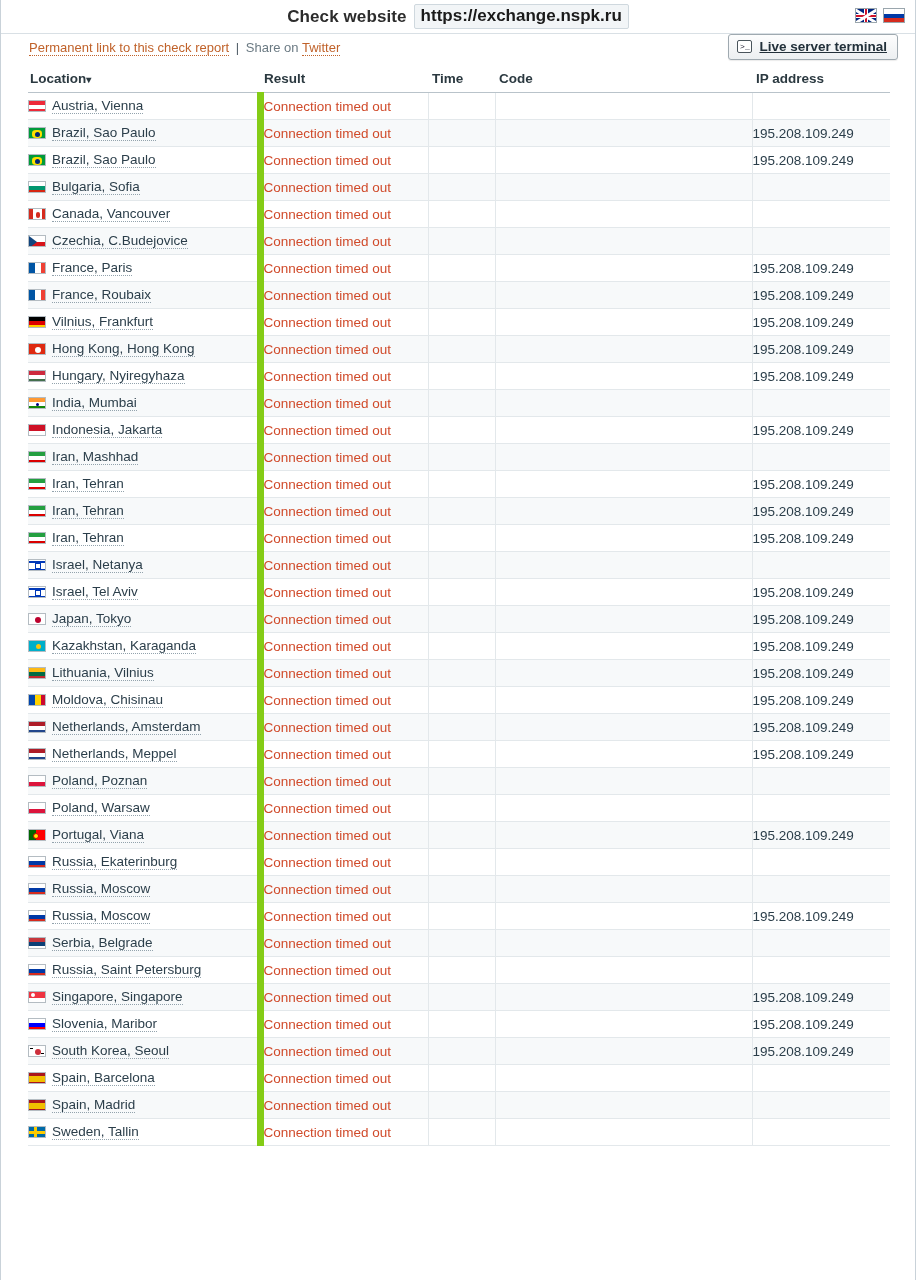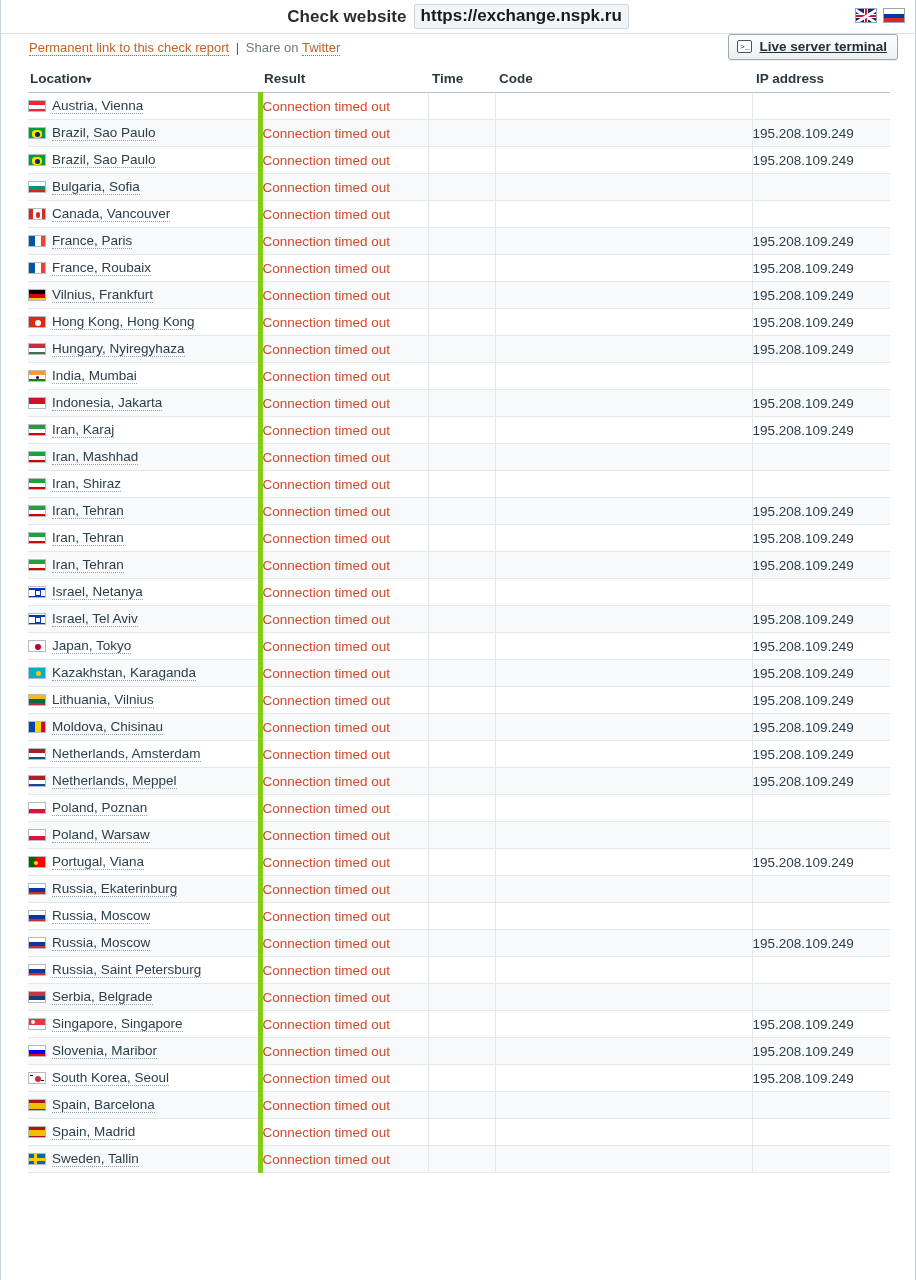--- a/index.html
+++ b/index.html
@@ -150,7 +150,7 @@
   table.results tbody tr:nth-child(even) { background: #f7f9fa; }
   td.loc {
     padding-left: 2px;
-    border-right: 5px solid #84cc16;
+    border-right: 7px solid #84cc16;
   }
   td.loc .locwrap { display: flex; align-items: center; }
   td.loc .lname {

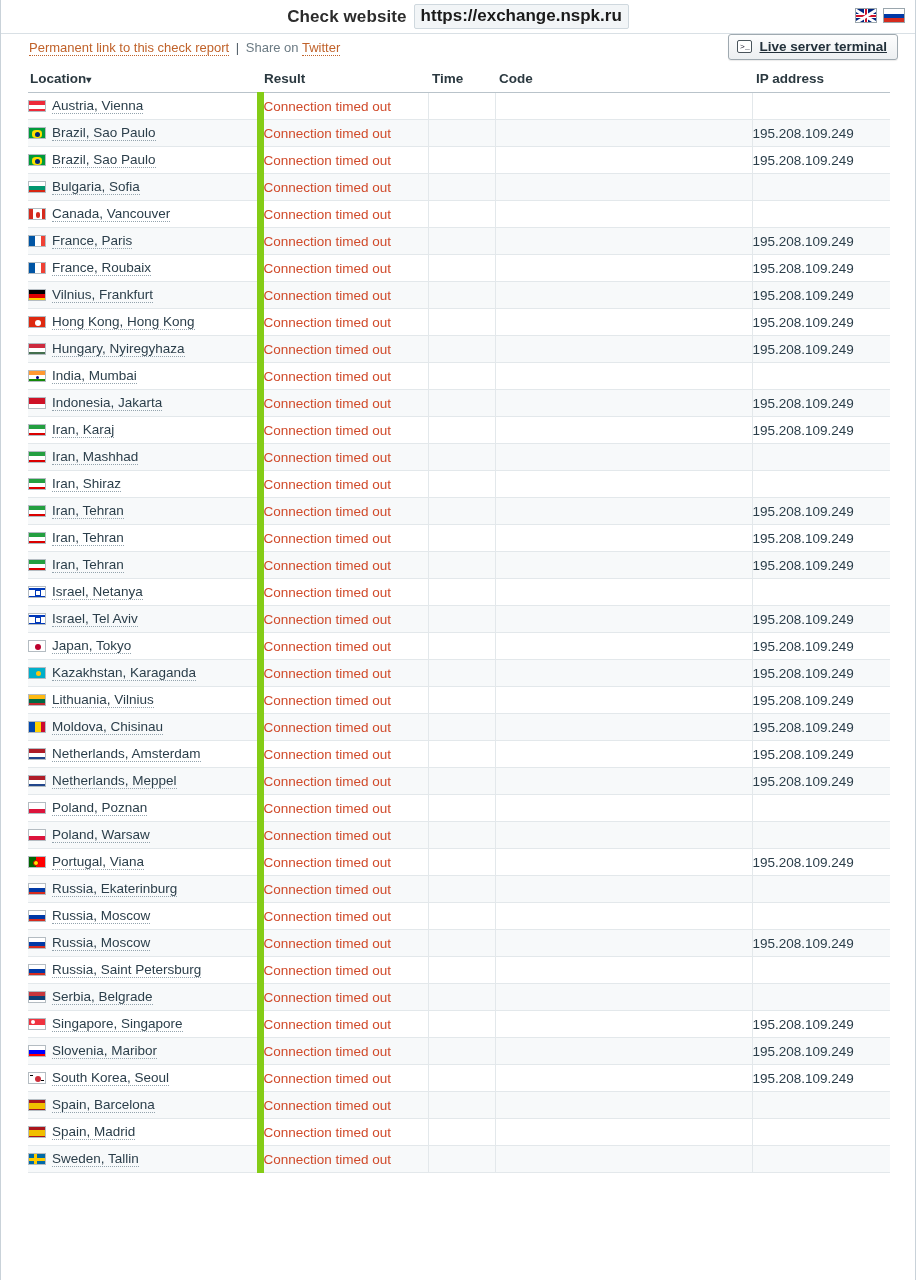--- a/index.html
+++ b/index.html
@@ -300,6 +300,22 @@
           <td class="loc">
        <span class="locwrap">
          <span class="tflag">
+                <span class="stripe" style="top:0px;height:6px;background:#ffffff;"></span>
+                <span class="stripe" style="top:6px;height:6px;background:#d7141a;"></span>
+                <span style="position:absolute;left:0;top:0;width:0;height:0;border-top:6px solid transparent;border-bottom:6px solid transparent;border-left:8px solid #11457e;"></span>
+              </span>
+         <span class="lname">Czechia, C.Budejovice</span>
+       </span>
+     </td>
+     <td class="res">Connection timed out</td>
+     <td class="time"></td>
+     <td class="code"></td>
+     <td class="ip"></td>
+        </tr>
+        <tr>
+          <td class="loc">
+       <span class="locwrap">
+         <span class="tflag">
                 <span class="vstripe" style="left:0px;width:6px;background:#0055a4;"></span>
                 <span class="vstripe" style="left:6px;width:6px;background:#ffffff;"></span>
                 <span class="vstripe" style="left:12px;width:6px;background:#ef4135;"></span>

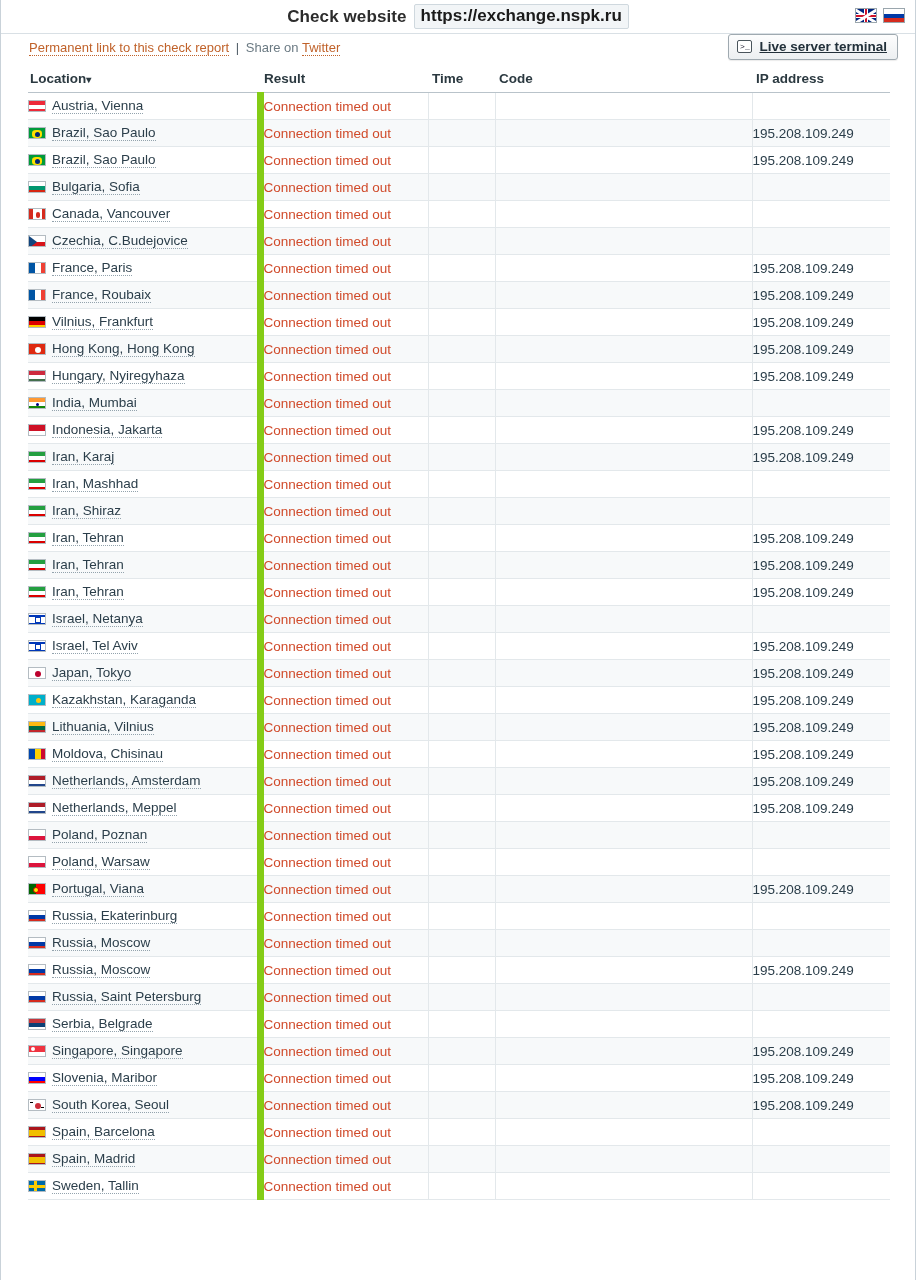--- a/index.html
+++ b/index.html
@@ -431,22 +431,6 @@
                 <span class="stripe" style="top:4px;height:4px;background:#ffffff;"></span>
                 <span class="stripe" style="top:8px;height:4px;background:#da0000;"></span>
               </span>
-         <span class="lname">Iran, Karaj</span>
-       </span>
-     </td>
-     <td class="res">Connection timed out</td>
-     <td class="time"></td>
-     <td class="code"></td>
-     <td class="ip">195.208.109.249</td>
-        </tr>
-        <tr>
-          <td class="loc">
-       <span class="locwrap">
-         <span class="tflag">
-                <span class="stripe" style="top:0px;height:4px;background:#239f40;"></span>
-                <span class="stripe" style="top:4px;height:4px;background:#ffffff;"></span>
-                <span class="stripe" style="top:8px;height:4px;background:#da0000;"></span>
-              </span>
          <span class="lname">Iran, Mashhad</span>
        </span>
      </td>

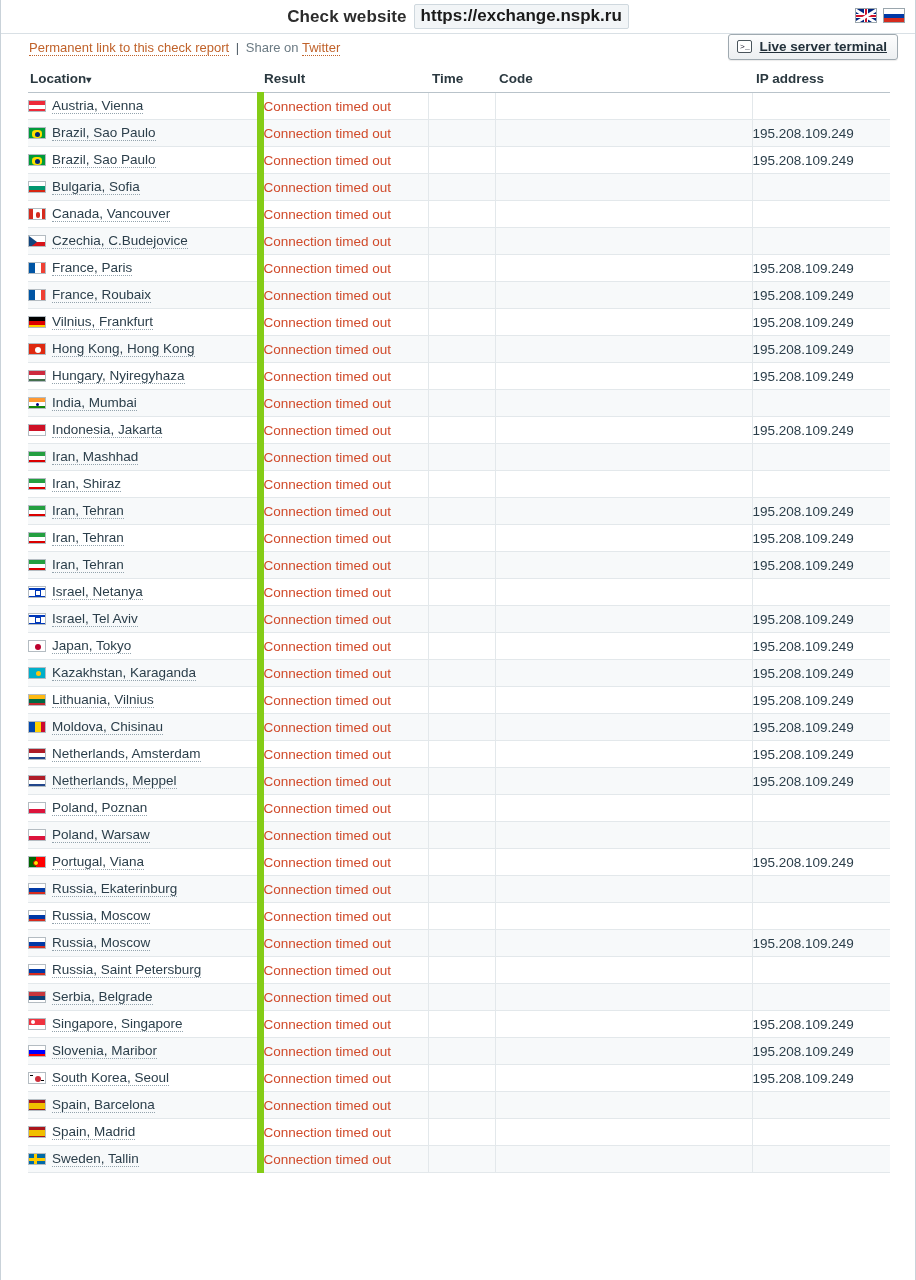--- a/index.html
+++ b/index.html
@@ -447,22 +447,6 @@
                 <span class="stripe" style="top:4px;height:4px;background:#ffffff;"></span>
                 <span class="stripe" style="top:8px;height:4px;background:#da0000;"></span>
               </span>
-         <span class="lname">Iran, Shiraz</span>
-       </span>
-     </td>
-     <td class="res">Connection timed out</td>
-     <td class="time"></td>
-     <td class="code"></td>
-     <td class="ip"></td>
-        </tr>
-        <tr>
-          <td class="loc">
-       <span class="locwrap">
-         <span class="tflag">
-                <span class="stripe" style="top:0px;height:4px;background:#239f40;"></span>
-                <span class="stripe" style="top:4px;height:4px;background:#ffffff;"></span>
-                <span class="stripe" style="top:8px;height:4px;background:#da0000;"></span>
-              </span>
          <span class="lname">Iran, Tehran</span>
        </span>
      </td>

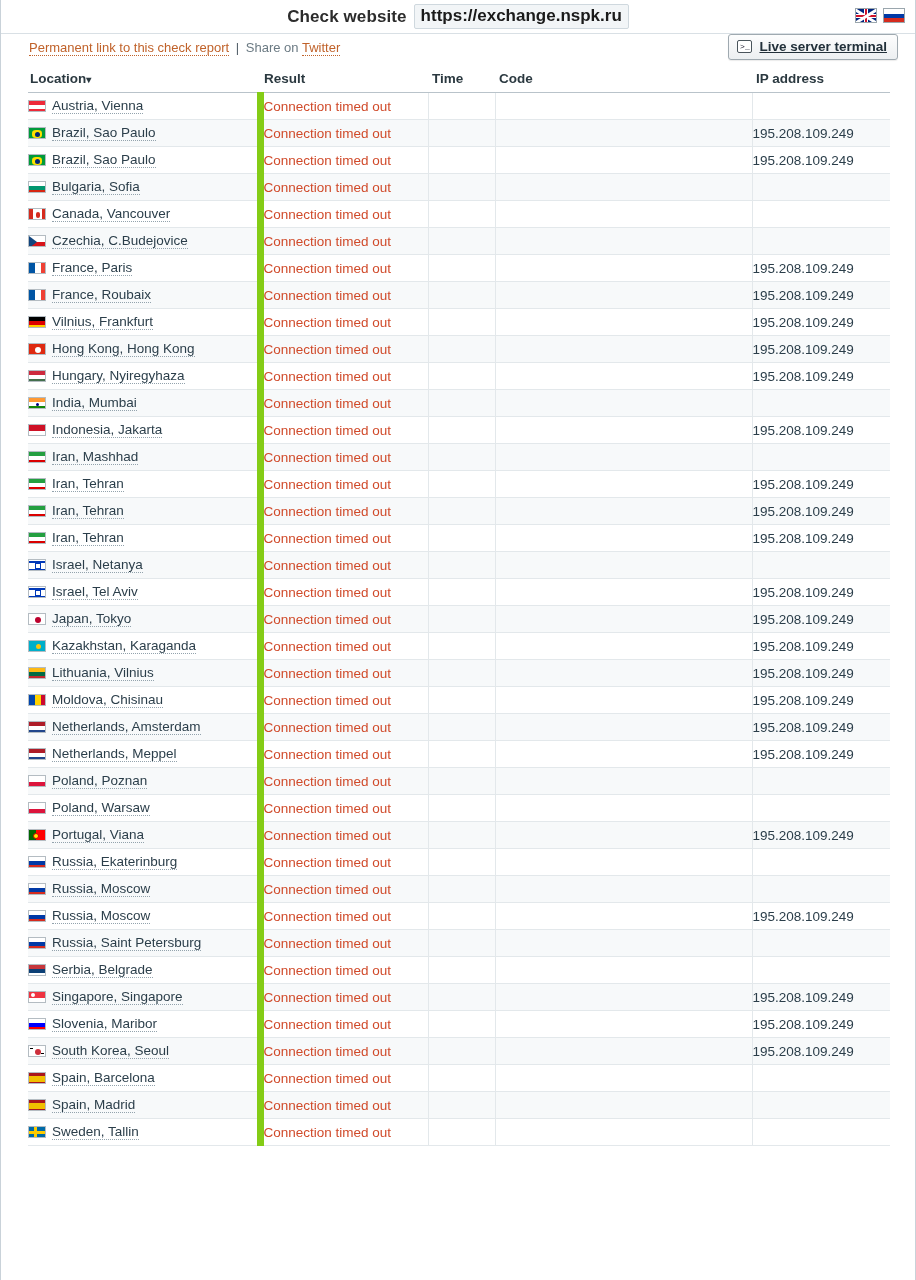--- a/index.html
+++ b/index.html
@@ -713,27 +713,27 @@
           <td class="loc">
        <span class="locwrap">
          <span class="tflag">
+                <span class="stripe" style="top:0px;height:4px;background:#c6363c;"></span>
+                <span class="stripe" style="top:4px;height:4px;background:#0c4076;"></span>
+                <span class="stripe" style="top:8px;height:4px;background:#ffffff;"></span>
+              </span>
+         <span class="lname">Serbia, Belgrade</span>
+       </span>
+     </td>
+     <td class="res">Connection timed out</td>
+     <td class="time"></td>
+     <td class="code"></td>
+     <td class="ip"></td>
+        </tr>
+        <tr>
+          <td class="loc">
+       <span class="locwrap">
+         <span class="tflag">
                 <span class="stripe" style="top:0px;height:4px;background:#ffffff;"></span>
                 <span class="stripe" style="top:4px;height:4px;background:#0039a6;"></span>
                 <span class="stripe" style="top:8px;height:4px;background:#d52b1e;"></span>
               </span>
          <span class="lname">Russia, Saint Petersburg</span>
-       </span>
-     </td>
-     <td class="res">Connection timed out</td>
-     <td class="time"></td>
-     <td class="code"></td>
-     <td class="ip"></td>
-        </tr>
-        <tr>
-          <td class="loc">
-       <span class="locwrap">
-         <span class="tflag">
-                <span class="stripe" style="top:0px;height:4px;background:#c6363c;"></span>
-                <span class="stripe" style="top:4px;height:4px;background:#0c4076;"></span>
-                <span class="stripe" style="top:8px;height:4px;background:#ffffff;"></span>
-              </span>
-         <span class="lname">Serbia, Belgrade</span>
        </span>
      </td>
      <td class="res">Connection timed out</td>

